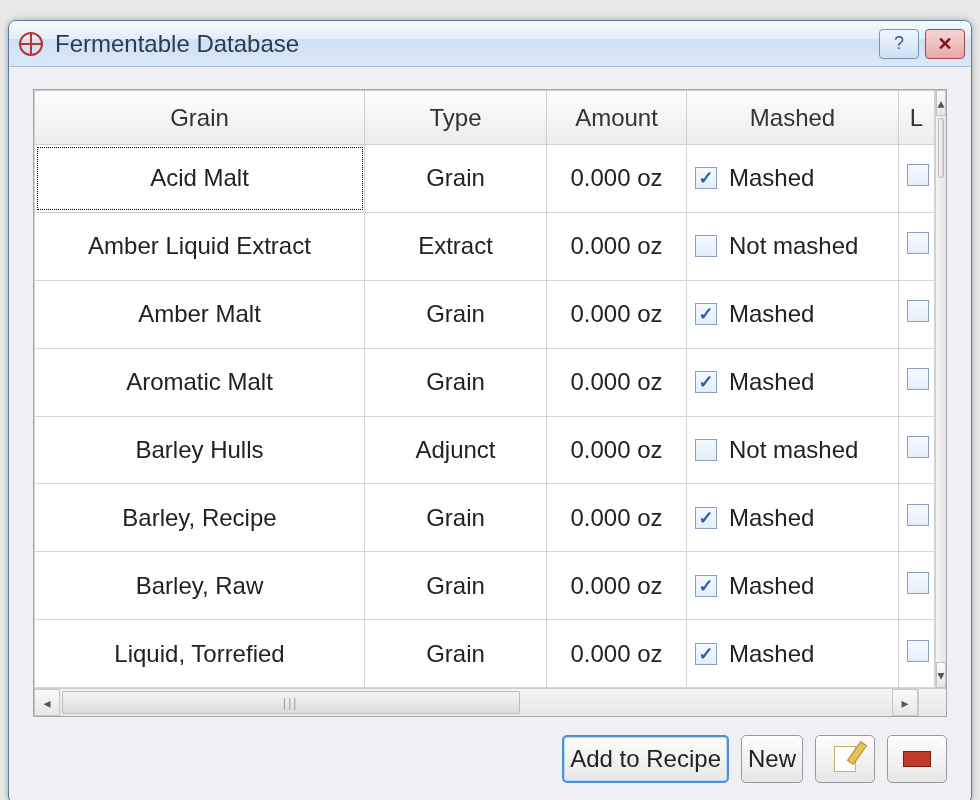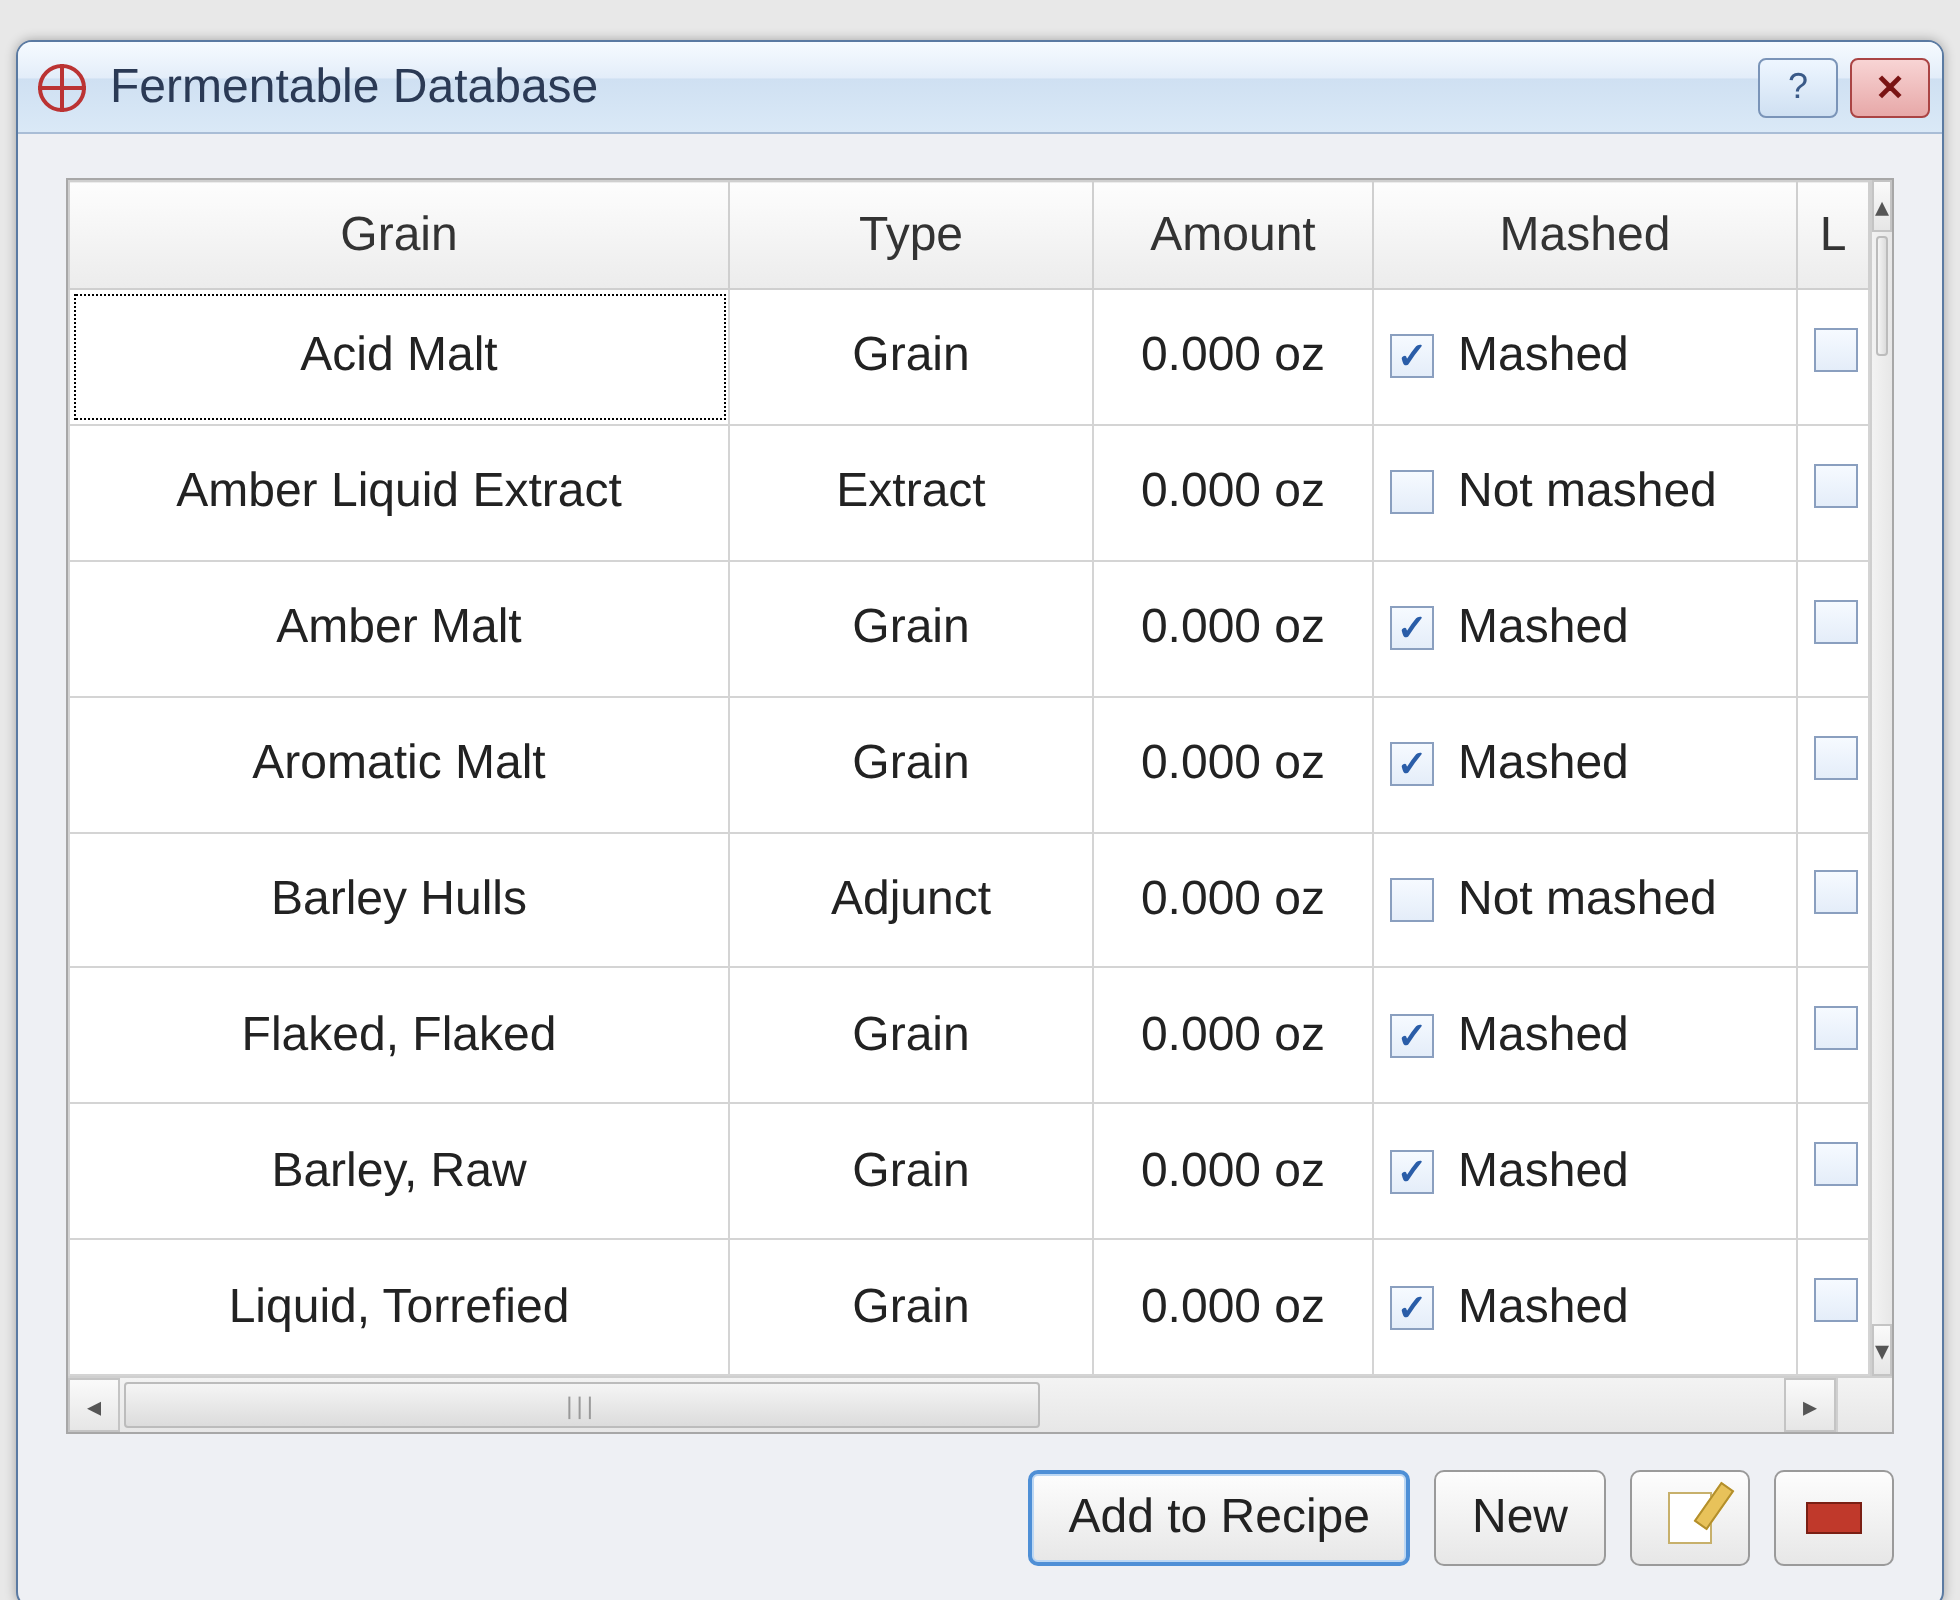--- a/index.html
+++ b/index.html
@@ -310,7 +310,7 @@
                 <td class="col-l" style="text-align: center;"><span class="cbox"></span></td>
               </tr>
               <tr>
-                <td class="col-name">Flaked, Flaked</td>
+                <td class="col-name">Barley, Recipe</td>
                 <td class="col-type">Grain</td>
                 <td class="col-amount">0.000 oz</td>
                 <td class="col-mashed">

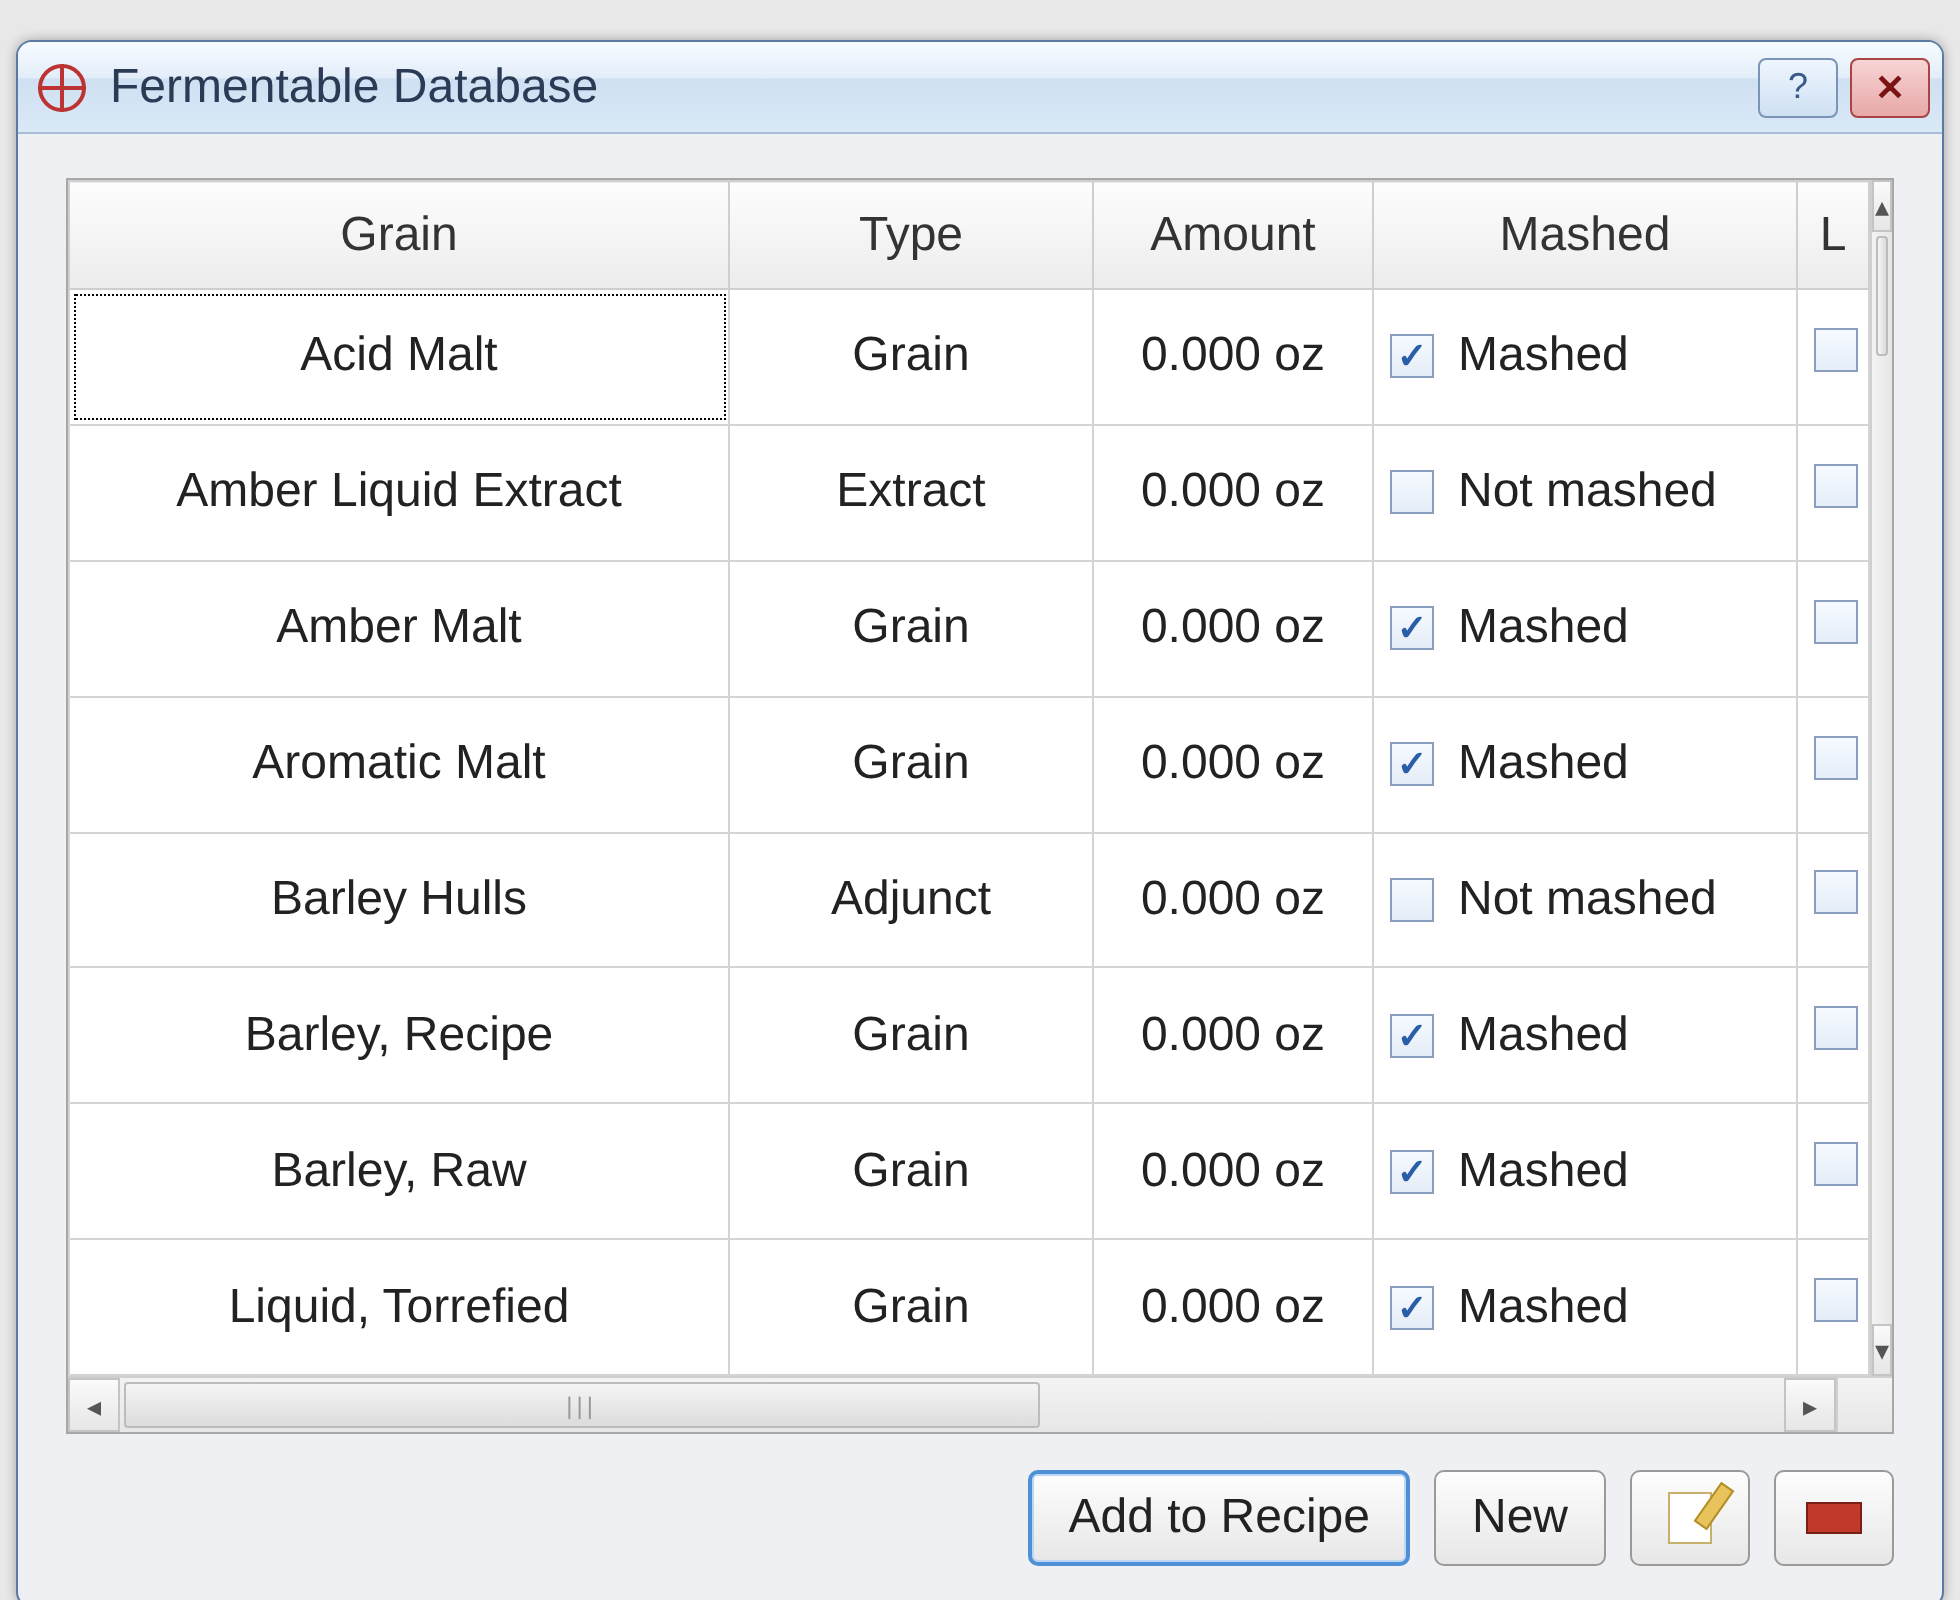--- a/index.html
+++ b/index.html
@@ -183,7 +183,7 @@
   }
   .btn {
     height: 48px;
-    padding: 0 18px;
+    padding: 0 6px;
     border: 1px solid #9a9a9a;
     border-radius: 5px;
     background: linear-gradient(to bottom, #fdfdfd, #e7e7e7);

